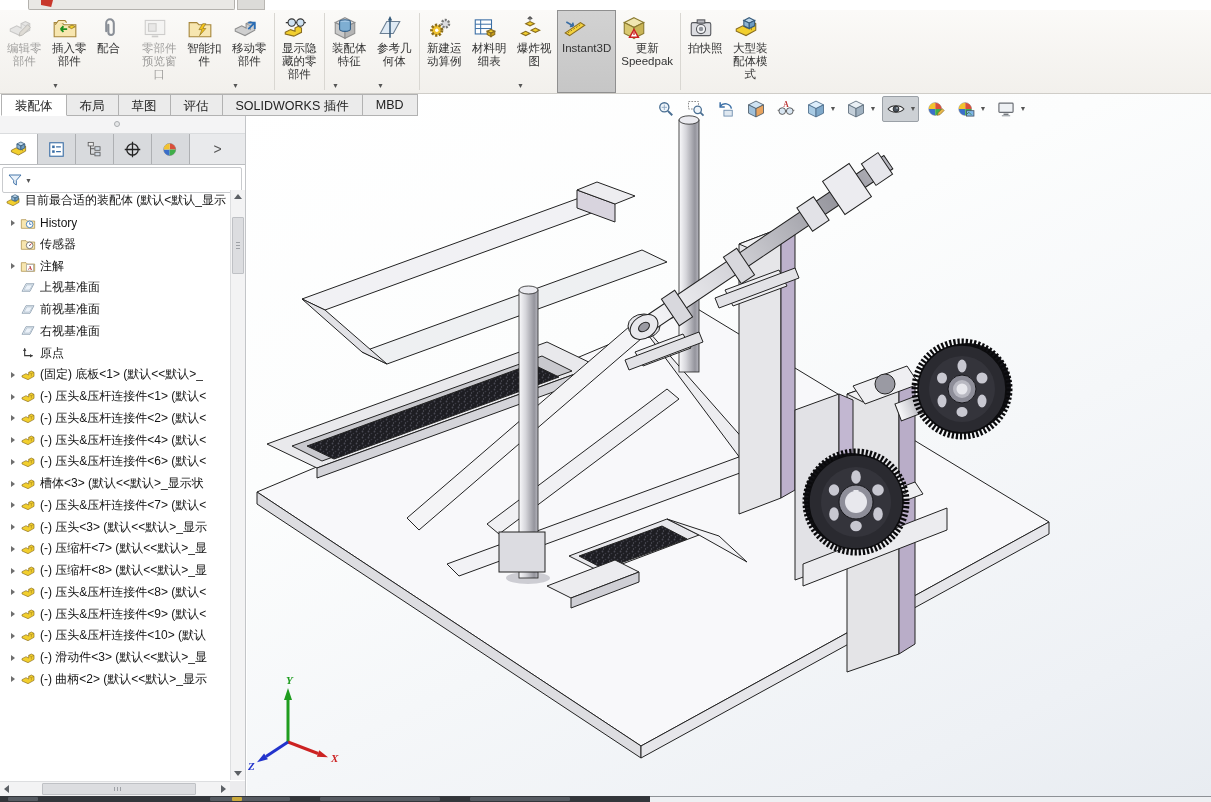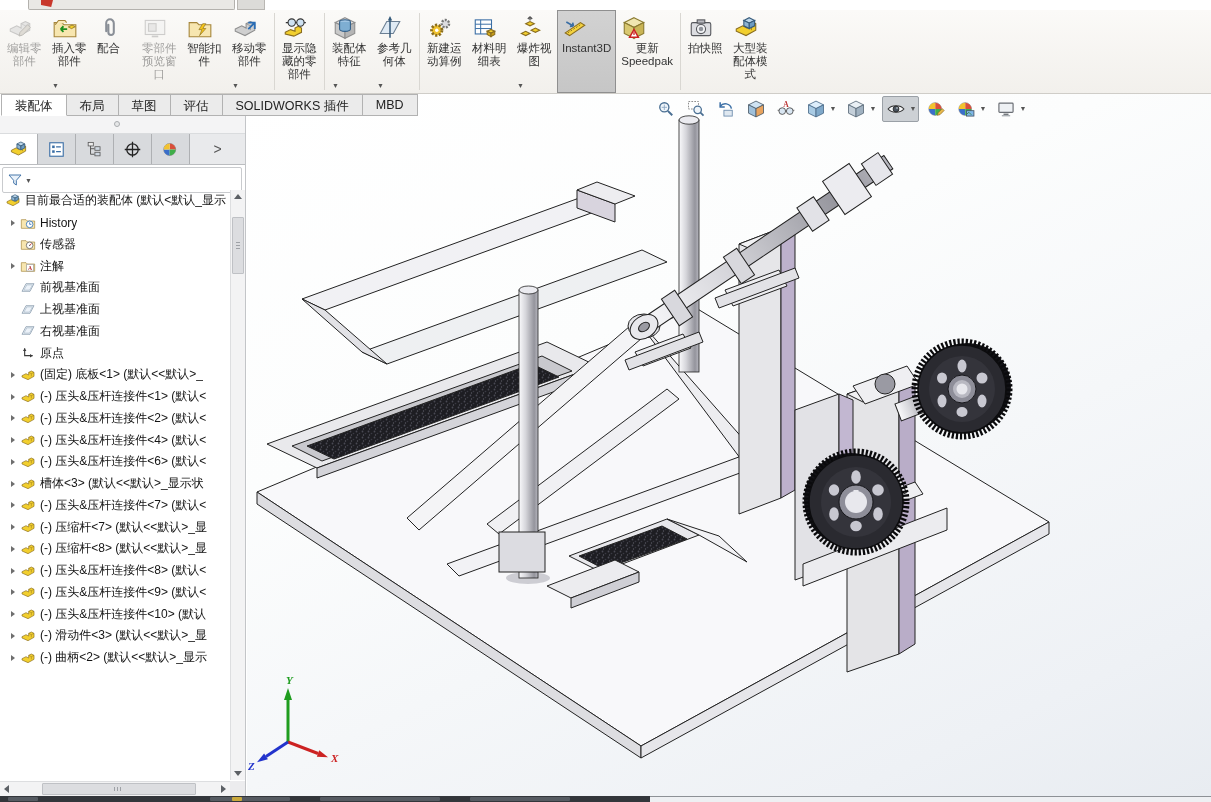--- a/index.html
+++ b/index.html
@@ -660,7 +660,7 @@
               <polygon points="3,17 9,5.5 21,5.5 15,17" fill="#eaf1f8" fill-opacity="0.9" stroke="#7a8ea2"></polygon>
               <polygon points="5.8,15.2 10.3,7.3 18.8,7.3 14.3,15.2" fill="none" stroke="#a8b8c6"></polygon>
             </svg></span>
-          <span class="tlabel">前视基准面</span>
+          <span class="tlabel">上视基准面</span>
         </div>
         <div class="trow">
           <span class="arrow"></span>
@@ -668,7 +668,7 @@
               <polygon points="3,17 9,5.5 21,5.5 15,17" fill="#eaf1f8" fill-opacity="0.9" stroke="#7a8ea2"></polygon>
               <polygon points="5.8,15.2 10.3,7.3 18.8,7.3 14.3,15.2" fill="none" stroke="#a8b8c6"></polygon>
             </svg></span>
-          <span class="tlabel">上视基准面</span>
+          <span class="tlabel">前视基准面</span>
         </div>
         <div class="trow">
           <span class="arrow"></span>

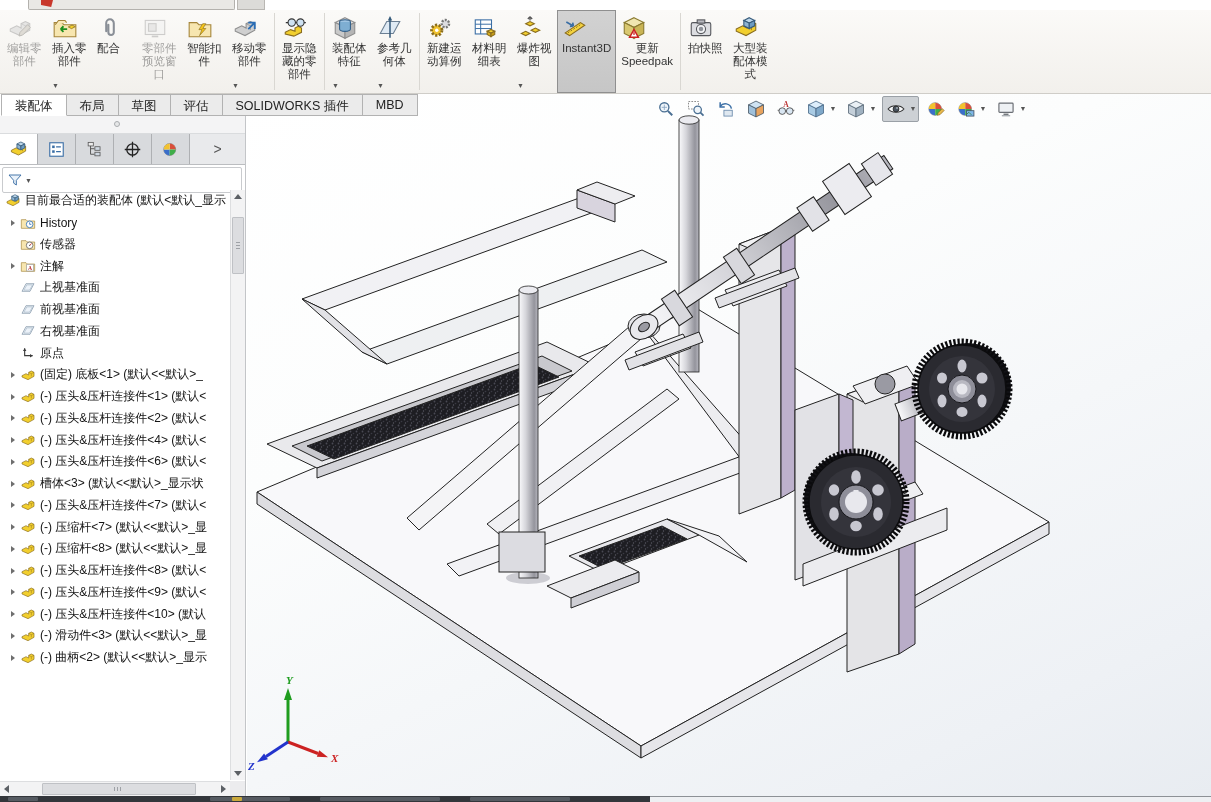--- a/index.html
+++ b/index.html
@@ -765,6 +765,16 @@
               <path d="M3 13 L9 10 L13 12 L13 8 L17 6 L21 8 L21 14 L12 19 L3 15 Z" fill="#f2cf2e" stroke="#8a6d1f" stroke-width="1"></path>
               <path d="M13 8 L17 10 L21 8 M17 10 L17 14" fill="none" stroke="#8a6d1f" stroke-width="0.7"></path>
             </svg></span>
+          <span class="tlabel">(-) 压头&lt;3&gt; (默认&lt;&lt;默认&gt;_显示</span>
+        </div>
+        <div class="trow">
+          <span class="arrow">
+            <i class="tri-r"></i>
+          </span>
+          <span class="icon" style="width:16px;height:16px"><svg viewBox="0 0 24 24">
+              <path d="M3 13 L9 10 L13 12 L13 8 L17 6 L21 8 L21 14 L12 19 L3 15 Z" fill="#f2cf2e" stroke="#8a6d1f" stroke-width="1"></path>
+              <path d="M13 8 L17 10 L21 8 M17 10 L17 14" fill="none" stroke="#8a6d1f" stroke-width="0.7"></path>
+            </svg></span>
           <span class="tlabel">(-) 压缩杆&lt;7&gt; (默认&lt;&lt;默认&gt;_显</span>
         </div>
         <div class="trow">

